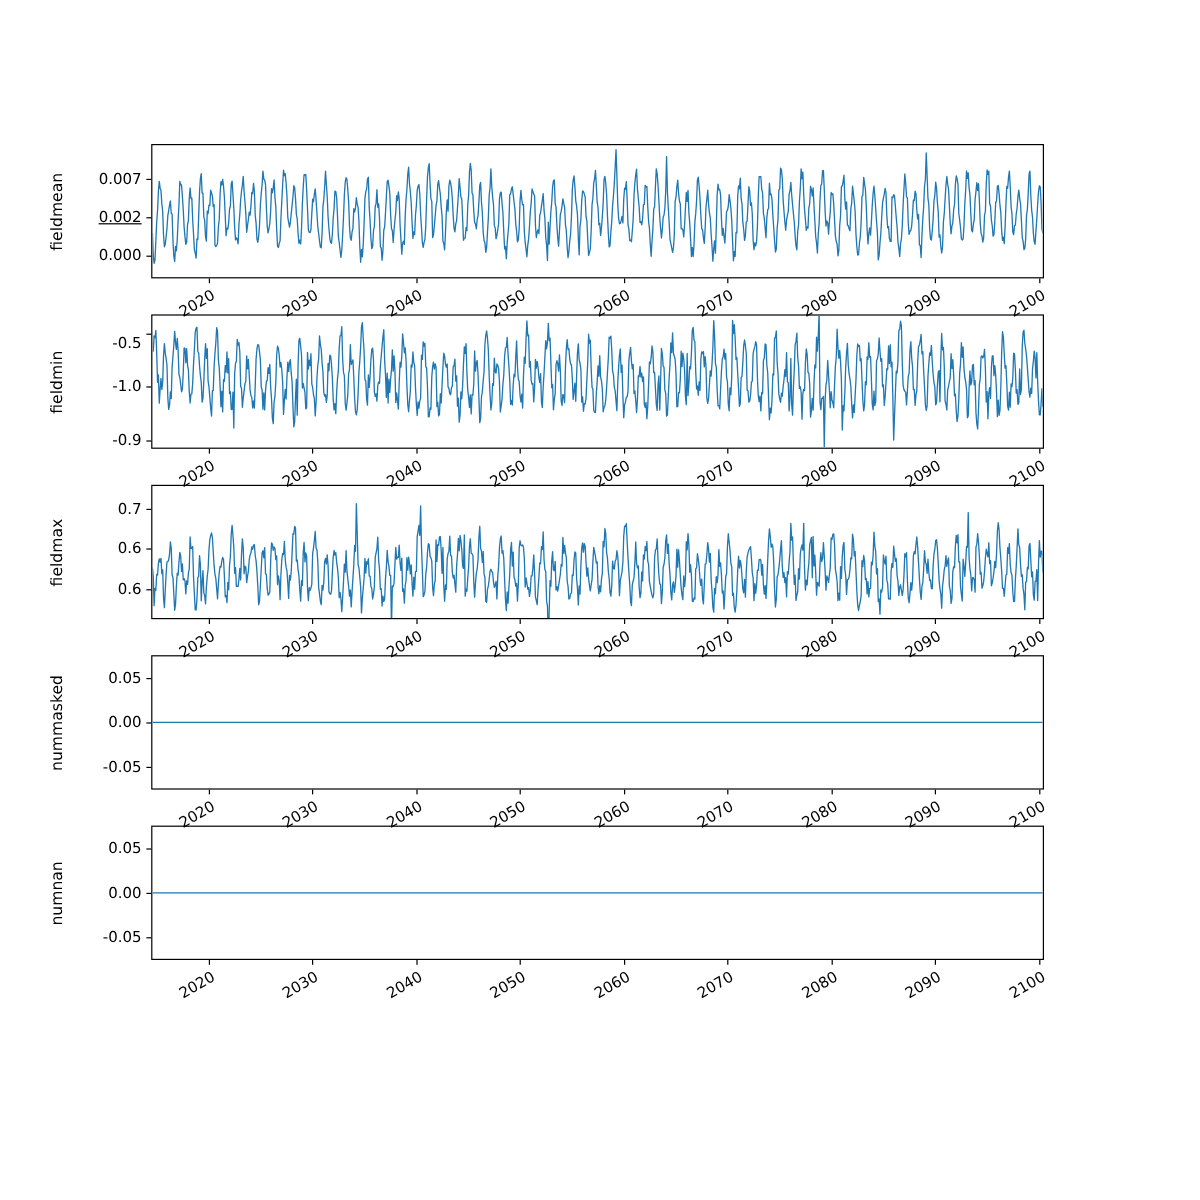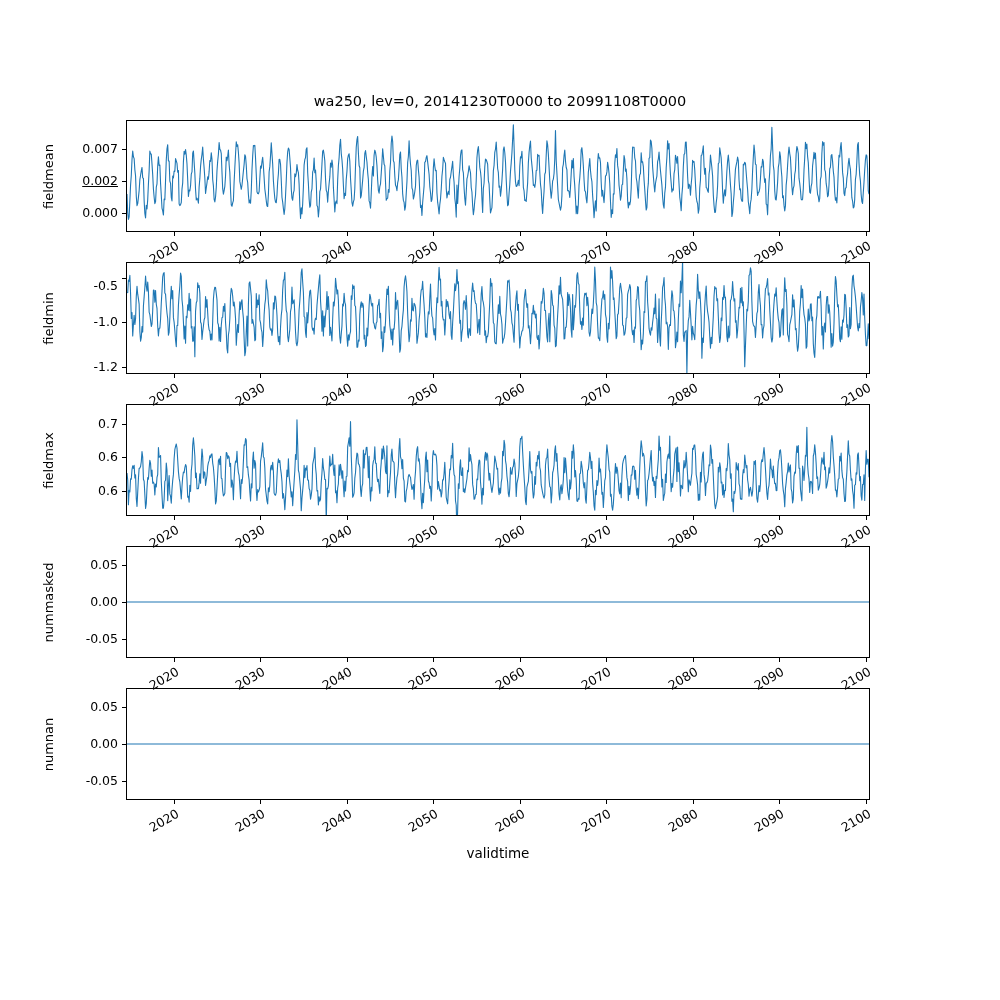--- a/index.html
+++ b/index.html
@@ -90,7 +90,6 @@
 
 <div id="figure">
 
-  <div class="fig-title">wa250, lev=0, 20141230T0000 to 20991108T0000</div>
 
   <div class="panel" id="panel-0" style="left:126px; top:120px; width:744px; height:112px;">
     <svg id="svg-0" viewBox="0 0 744 112" preserveAspectRatio="none">

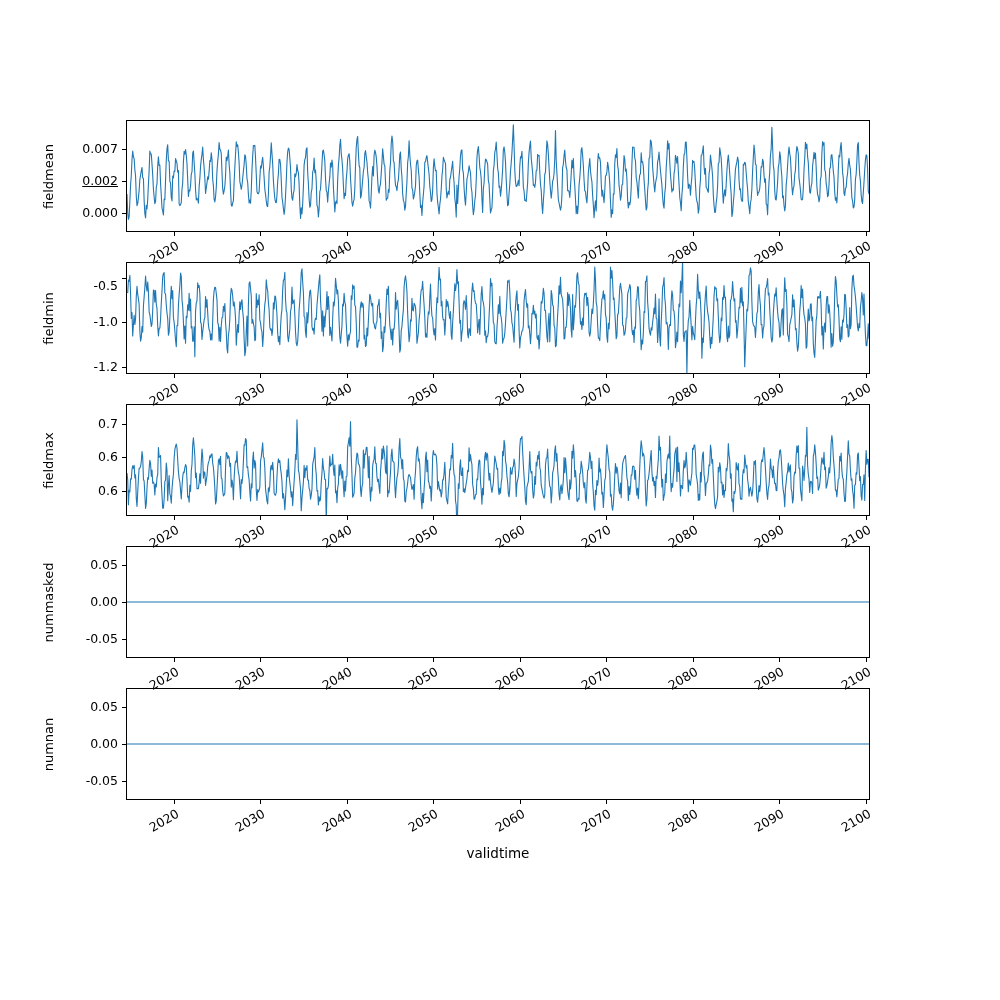--- a/index.html
+++ b/index.html
@@ -154,7 +154,7 @@
       <div class="xtickmark" style="left: 865.674px; top: 232px;"></div>
       <div class="xtick" style="left: 821.674px; top: 238px; width: 44px; text-align: right;">2100</div>
       <div class="ytickmark" style="left: 122px; top: 366.889px;"></div>
-      <div class="ytick" style="left: 32px; top: 358.889px; width: 86px;">-1.2</div>
+      <div class="ytick" style="left: 32px; top: 358.889px; width: 86px;">-0.9</div>
       <div class="ytickmark" style="left: 122px; top: 322.444px;"></div>
       <div class="ytick" style="left: 32px; top: 314.444px; width: 86px;">-1.0</div>
       <div class="ytickmark" style="left: 122px; top: 278px;"></div>

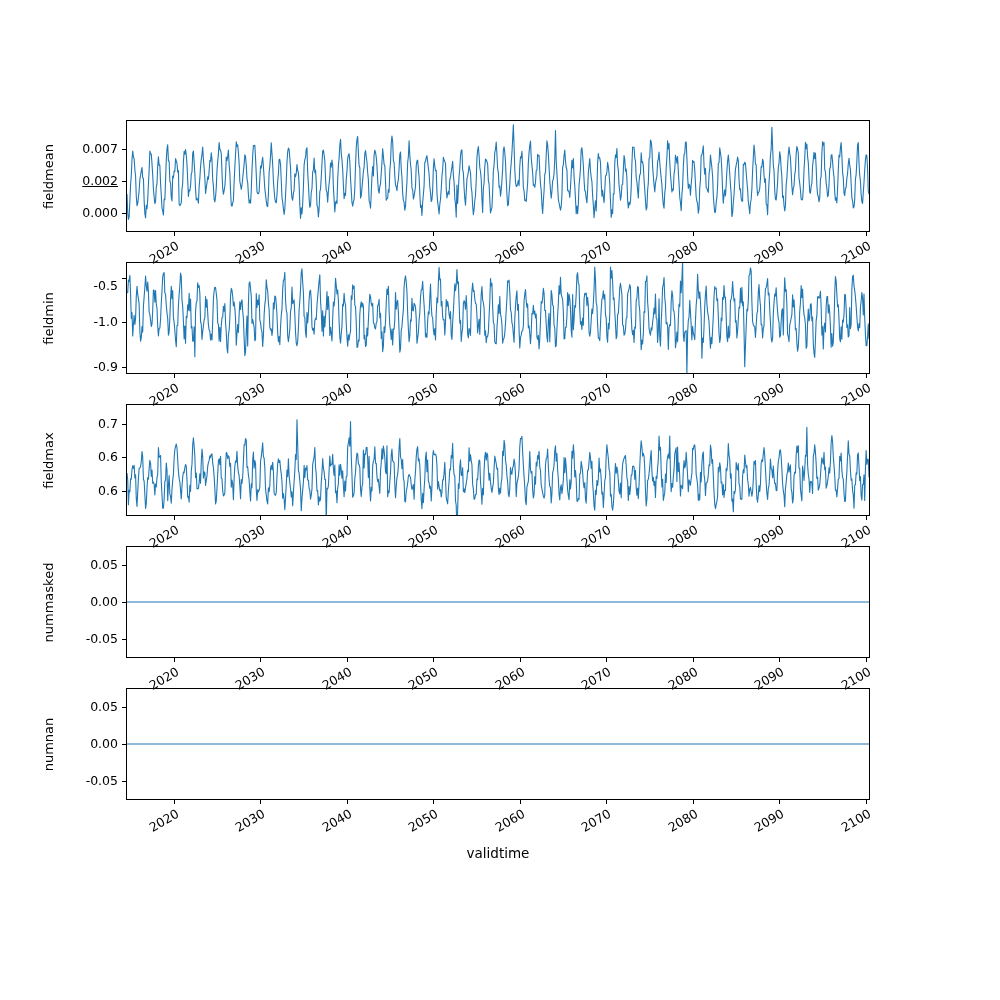--- a/index.html
+++ b/index.html
@@ -126,7 +126,6 @@
   </div>
   <div class="ylabel" style="left:-12px; top:737px; width:120px;">numnan</div>
 
-  <div class="xlabel" style="left:126px; top:845px; width:744px;">validtime</div>
 
   <div id="tick-layer">
       <div class="ytickmark" style="left: 122px; top: 212.8px;"></div>

